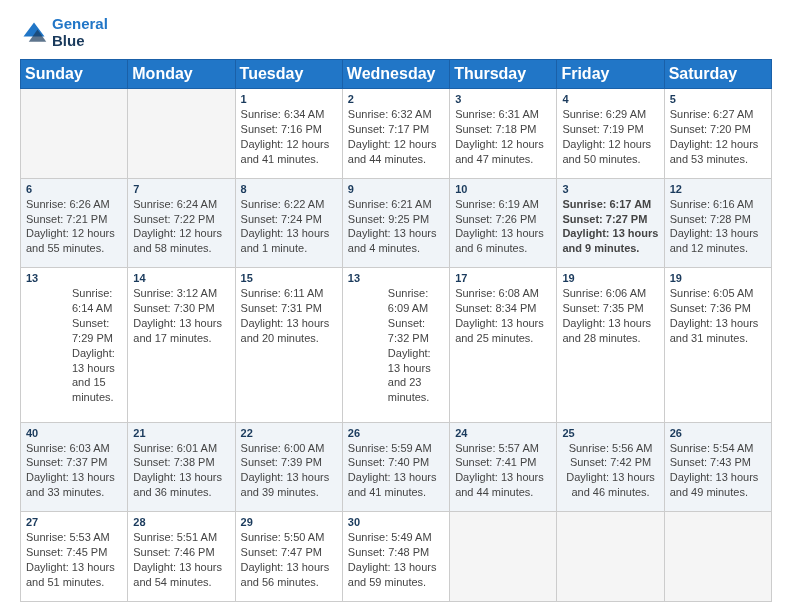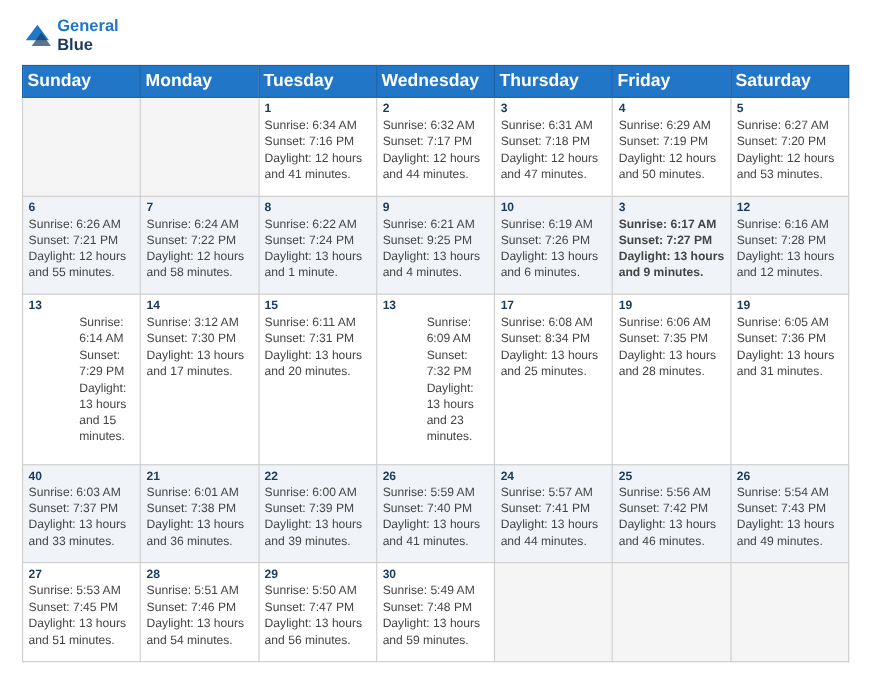--- a/index.html
+++ b/index.html
@@ -285,7 +285,7 @@
           </td>
           <td>
             <div class="day-num">25</div>
-            <div class="day-info" style="white-space: pre-line;">Sunrise: 5:56 AM
+            <div class="day-info" style="white-space: pre-line; text-align: center;">Sunrise: 5:56 AM
 Sunset: 7:42 PM
 Daylight: 13 hours and 46 minutes.</div>
           </td>

